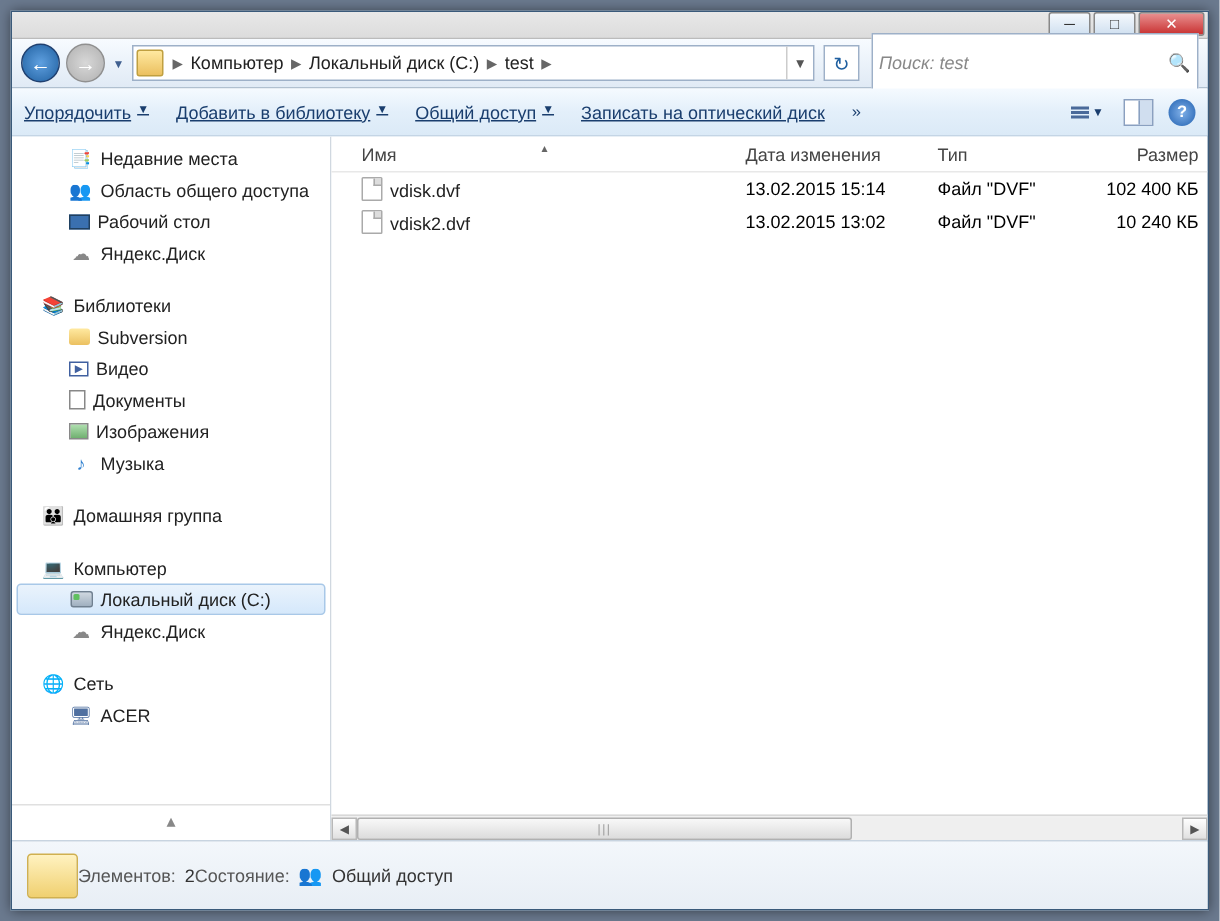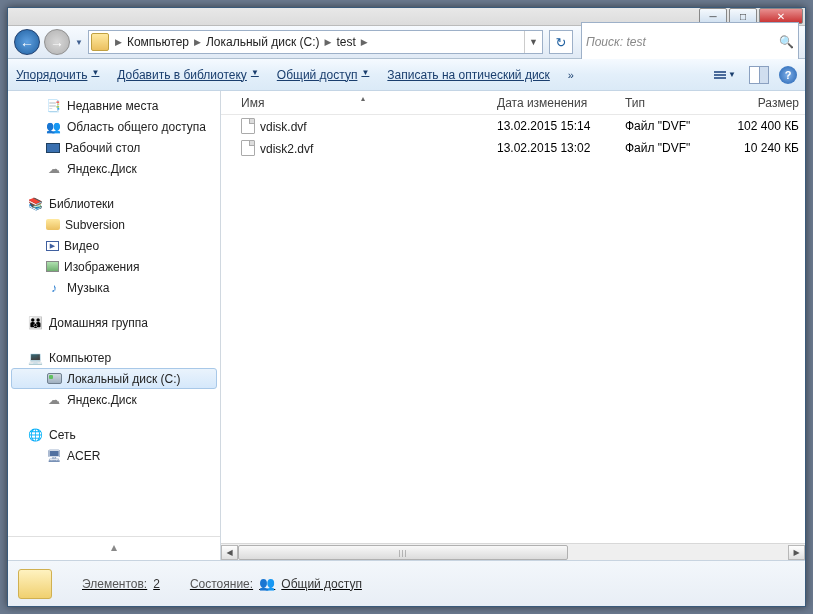--- a/index.html
+++ b/index.html
@@ -180,6 +180,10 @@
           <span>Видео</span>
         </div>
       <div class="tree-item sub">
+          <span class="ticon ico-docs"></span>
+          <span>Документы</span>
+        </div>
+      <div class="tree-item sub">
           <span class="ticon ico-pics"></span>
           <span>Изображения</span>
         </div>

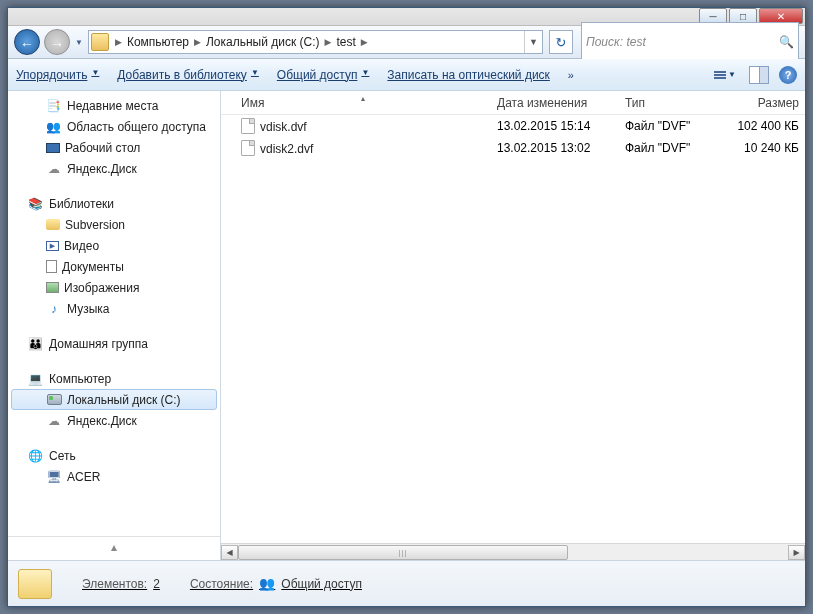--- a/index.html
+++ b/index.html
@@ -73,7 +73,7 @@
 .hs-btn { width: 17px; height: 15px; background: linear-gradient(#fefefe,#e0e0e0); border: 1px solid #b8b8b8; display:flex;align-items:center;justify-content:center;font-size:8px;color:#555; }
 .hs-track { flex: 1; height: 15px; background: #efefef; position: relative; }
 .hs-thumb { position: absolute; left: 0; top: 0; bottom: 0; width: 60%; background: linear-gradient(#f8f8f8,#dcdcdc); border: 1px solid #b0b0b0; border-radius: 2px; display:flex;align-items:center;justify-content:center;color:#999;font-size:8px;letter-spacing:1px; }
-.statusbar { height: 46px; background: linear-gradient(#f3f7fb,#e8eef5); border-top: 1px solid #c8d4e0; display: flex; align-items: center; padding: 0 10px; gap: 30px; text-decoration: underline; }
+.statusbar { height: 46px; background: linear-gradient(#f3f7fb,#e8eef5); border-top: 1px solid #c8d4e0; display: flex; align-items: center; padding: 0 10px; gap: 0; }
 .sb-icon { width: 34px; height: 30px; background: linear-gradient(#fff2c0,#f0d070); border-radius: 3px; border: 1px solid #d0b050; }
 .sb-text { color: #555; display: flex; align-items: center; gap: 6px; }
 .sb-text b { color: #333; font-weight: normal; }

